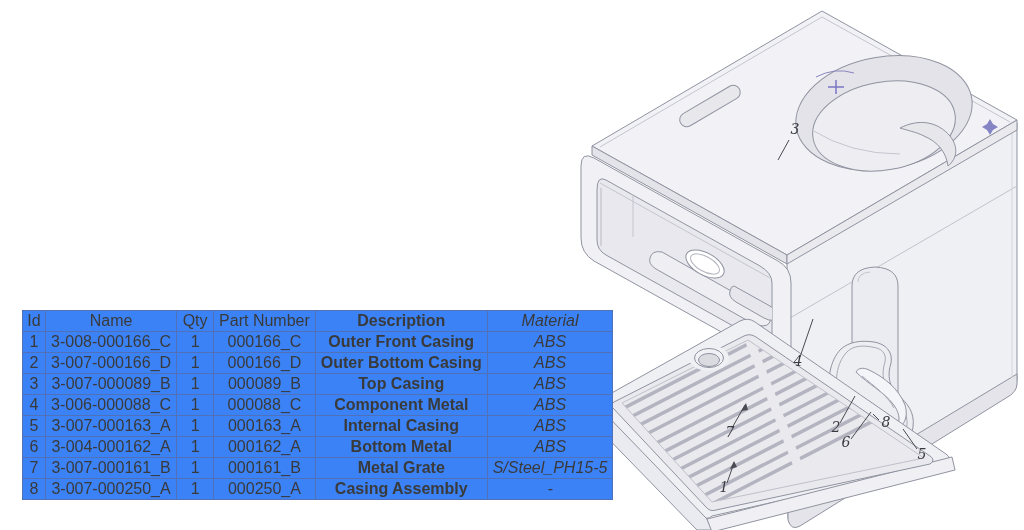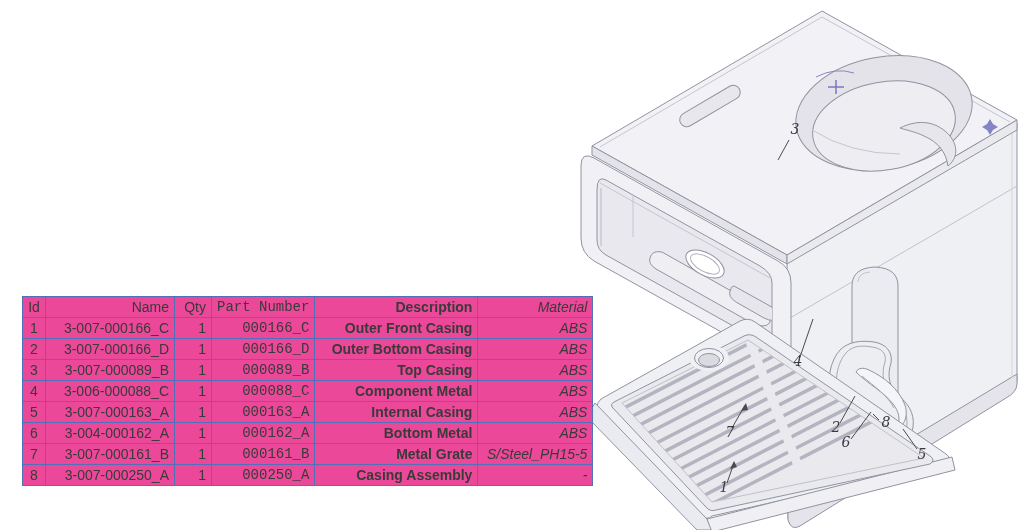--- a/index.html
+++ b/index.html
@@ -9,10 +9,10 @@
   }
   
   #bom{
-    position:absolute;left:22px;top:296px;
+    position:absolute;left:22px;top:310px;
     border-collapse:collapse;
-    font-size:14px;color:#3a3a3a;
-    background:#ec4899;
+    font-size:16px;color:#3a3a3a;
+    background:#3b82f6;
   }
   #bom th,#bom td{
     border:1px solid #5070b8;

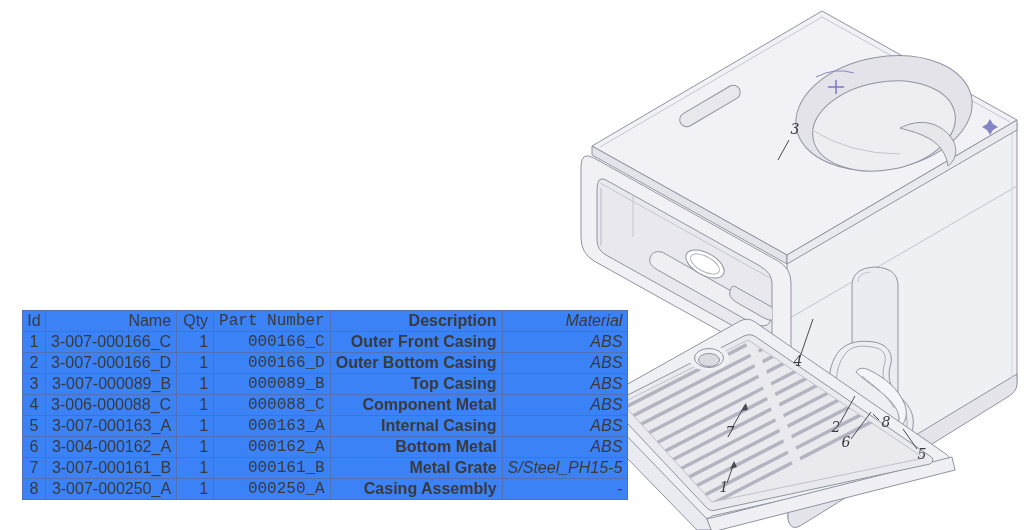--- a/index.html
+++ b/index.html
@@ -17,7 +17,7 @@
   #bom th,#bom td{
     border:1px solid #5070b8;
     height:20px;padding:0 5px;
-    font-weight:normal;text-align:right;
+    font-weight:normal;text-align:center;
     white-space:nowrap;
   }
   #bom td.c-id,#bom th.c-id{width:18px;text-align:center;padding:0 2px;}

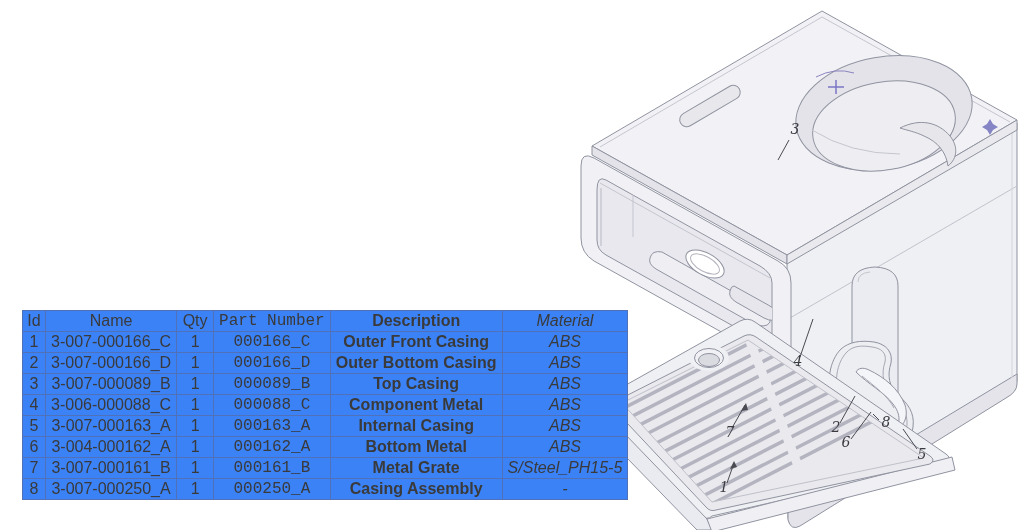--- a/index.html
+++ b/index.html
@@ -23,7 +23,7 @@
   #bom td.c-id,#bom th.c-id{width:18px;text-align:center;padding:0 2px;}
   #bom .c-name{width:118px;}
   #bom .c-qty{width:26px;border-radius:9px;}
-  #bom .c-part{width:86px;font-family:Liberation Mono, monospace;}
+  #bom .c-part{width:86px;}
   #bom .c-desc{width:152px;font-weight:bold;}
   #bom .c-mat{width:104px;font-style:italic;}
   

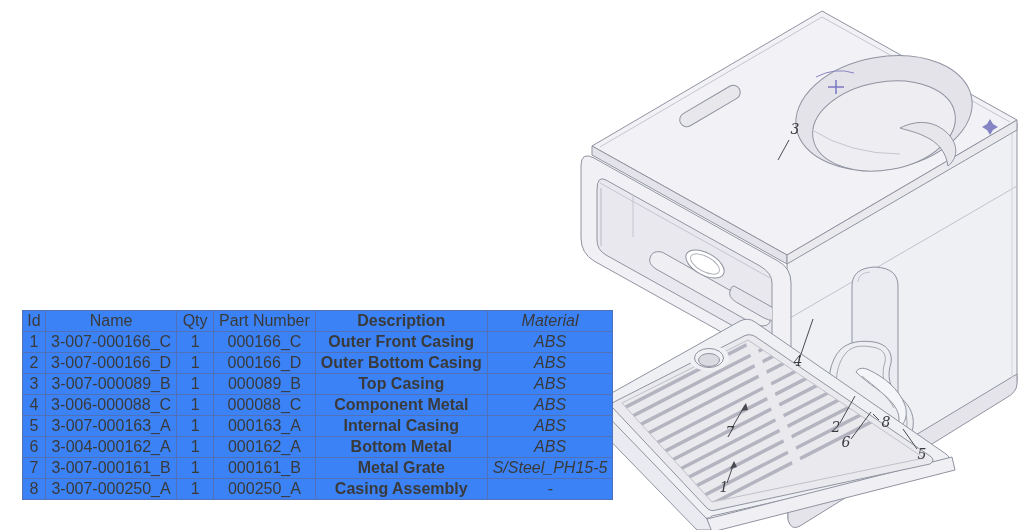--- a/index.html
+++ b/index.html
@@ -183,7 +183,7 @@
   <tbody>
       <tr>
         <td class="c-id">1</td>
-        <td class="c-name">3-007-000166_C</td>
+        <td class="c-name">3-008-000166_C</td>
         <td class="c-qty">1</td>
         <td class="c-part">000166_C</td>
         <td class="c-desc">Outer Front Casing</td>

